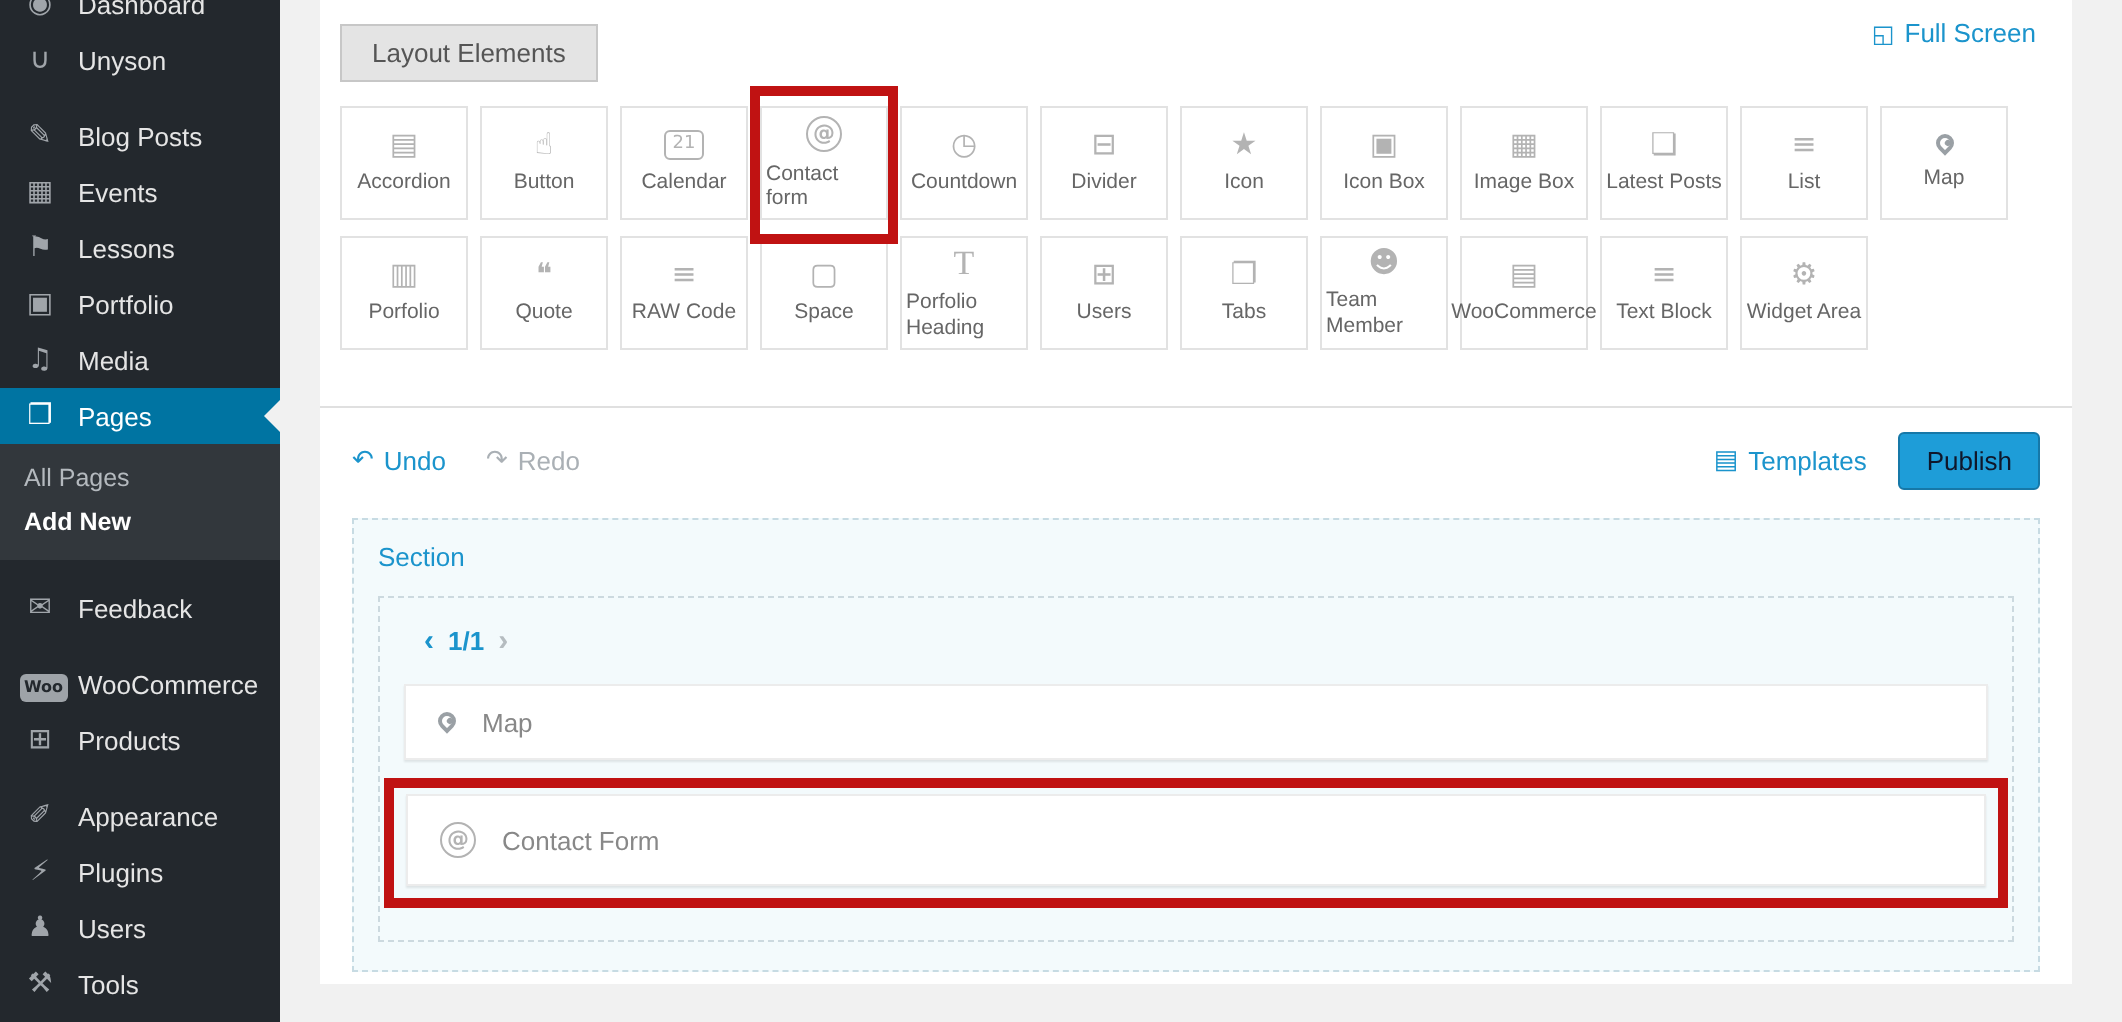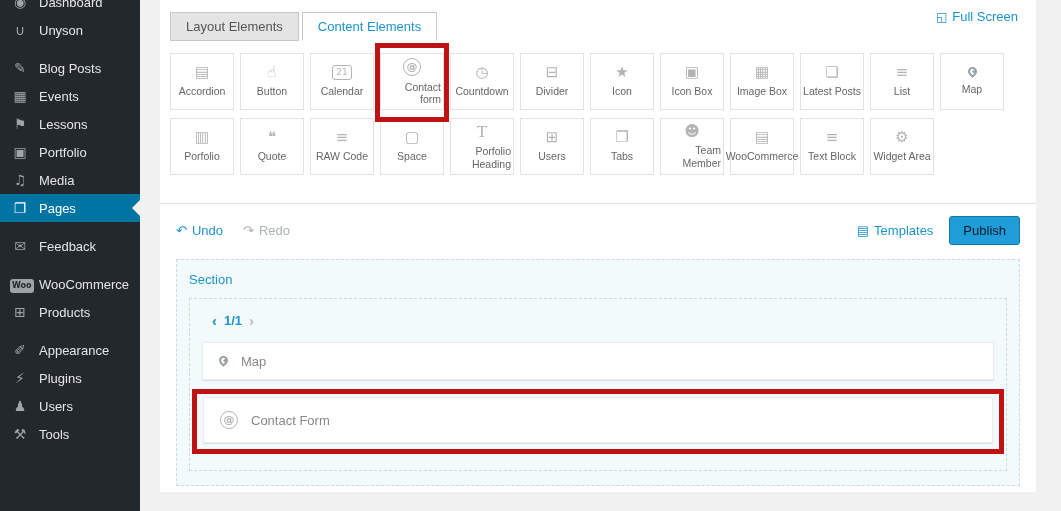--- a/index.html
+++ b/index.html
@@ -142,7 +142,6 @@
 
     <div class="tabbar">
       <div class="tab">Layout Elements</div>
-      <div class="tab active">Content Elements</div>
       <div class="fullscreen">
         <span class="fsi">◱</span>
         <span>Full Screen</span>

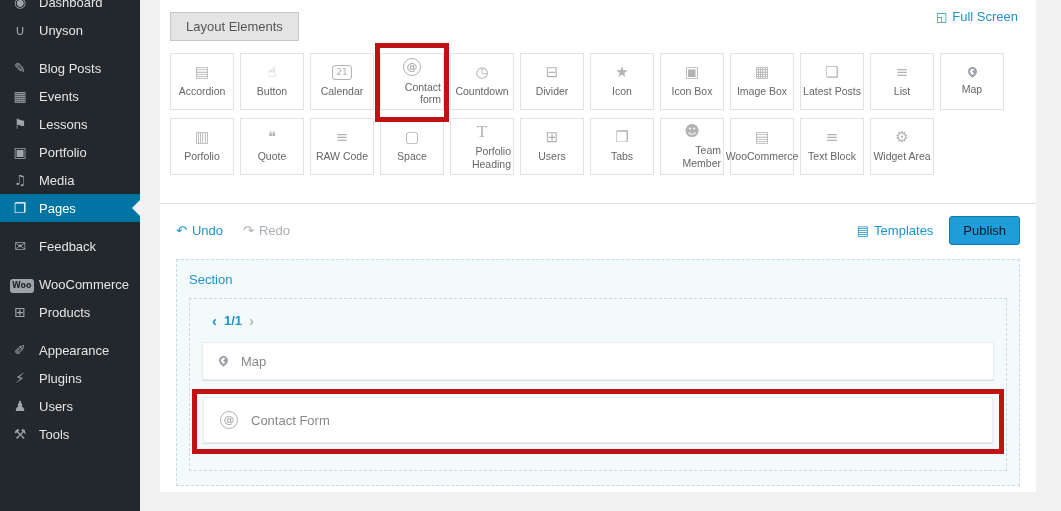--- a/index.html
+++ b/index.html
@@ -34,7 +34,7 @@
   .grid-row { display: flex; gap: 6px; margin-bottom: 8px; }
   .tile { position: relative; width: 64px; height: 57px; background: #fff; border: 1px solid #e2e2e2; display: flex; flex-direction: column; align-items: center; justify-content: center; gap: 5px; cursor: pointer; }
   .tile .ti { color: #b3b3b3; font-size: 15px; line-height: 1; font-family: "DejaVu Sans", sans-serif; }
-  .tile .tl { font-size: 10.5px; color: #666; text-align: right; line-height: 1.15; padding: 0 2px; }
+  .tile .tl { font-size: 10.5px; color: #666; text-align: left; line-height: 1.15; padding: 0 2px; }
   .cal-icon { border: 1px solid #b3b3b3; border-radius: 3px; font-size: 9px !important; padding: 2px 3px; }
   .at-circle { width: 18px; height: 18px; border: 1px solid #b3b3b3; border-radius: 50%; font-size: 11px !important; line-height: 16px !important; text-align: center; font-weight: bold; }
   .serif-t { font-family: "Liberation Serif", "DejaVu Serif", serif !important; font-size: 17px !important; }

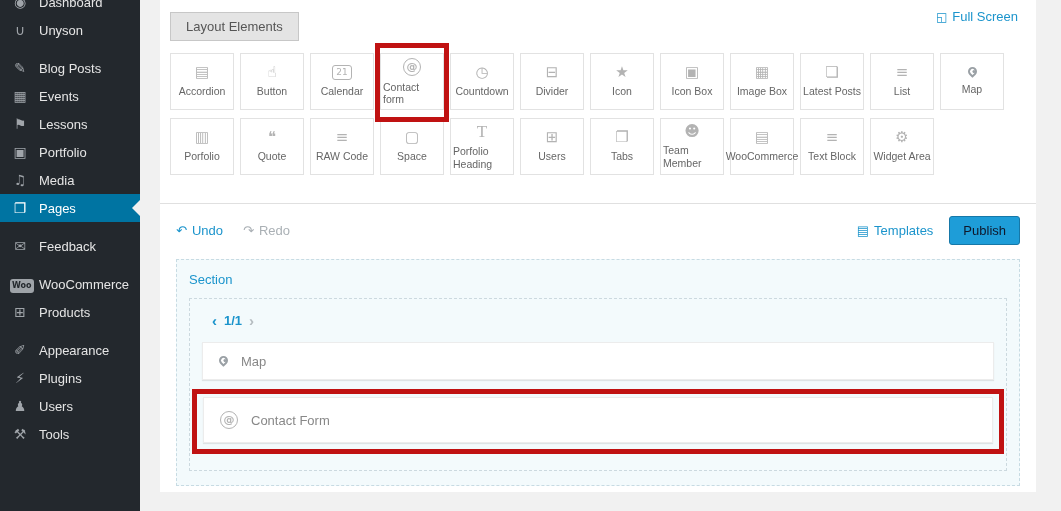--- a/index.html
+++ b/index.html
@@ -105,6 +105,10 @@
       <span class="mi">❐</span>
       <span>Pages</span>
     </div>
+    <div class="submenu">
+      <div class="submenu-item">All Pages</div>
+      <div class="submenu-item current">Add New</div>
+    </div>
     <div class="menu-gap"></div>
     <div class="menu-item">
       <span class="mi">✉</span>

